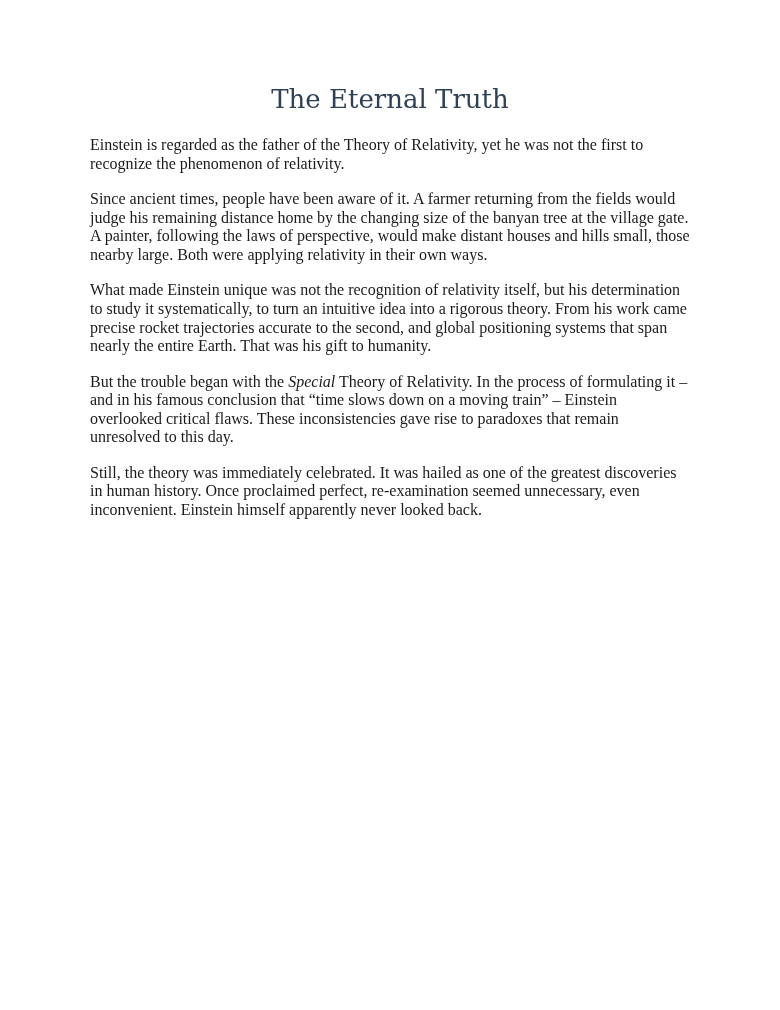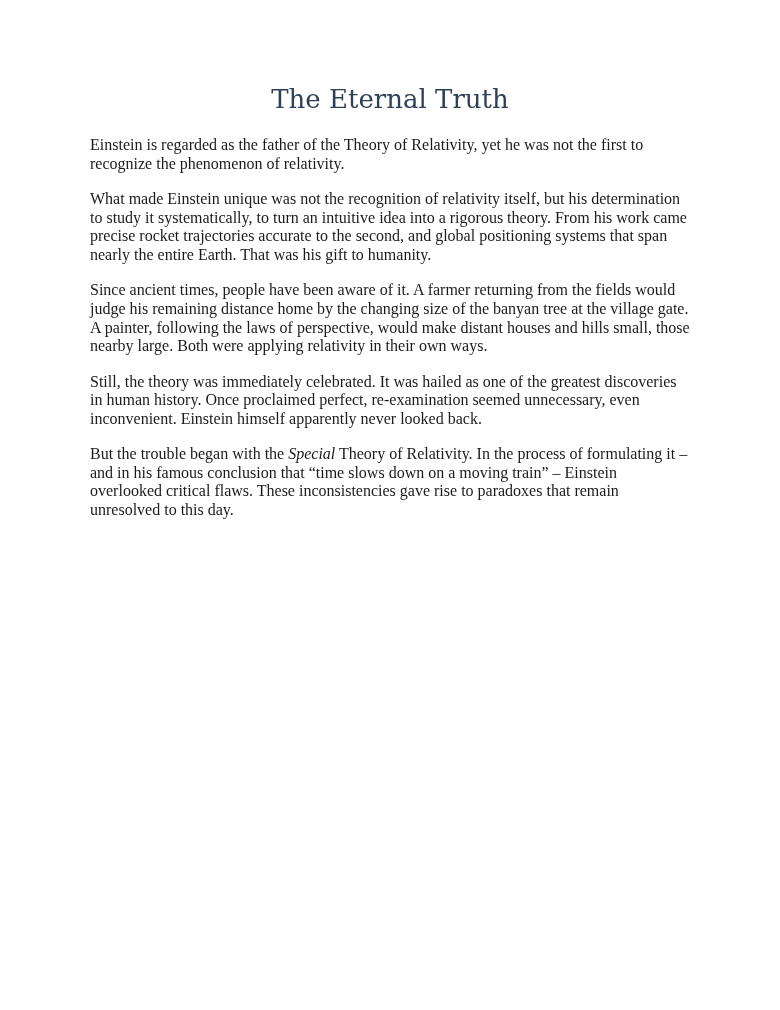--- a/index.html
+++ b/index.html
@@ -53,8 +53,8 @@
 
   <div class="body-text">
       <p><span>Einstein is regarded as the father of the Theory of Relativity, yet he was not the first to recognize the phenomenon of relativity.</span></p>
+      <p><span>Since ancient times, people have been aware of it. A farmer returning from the fields would judge his remaining distance home by the changing size of the banyan tree at the village gate. A painter, following the laws of perspective, would make distant houses and hills small, those nearby large. Both were applying relativity in their own ways.</span></p>
       <p><span>What made Einstein unique was not the recognition of relativity itself, but his determination to study it systematically, to turn an intuitive idea into a rigorous theory. From his work came precise rocket trajectories accurate to the second, and global positioning systems that span nearly the entire Earth. That was his gift to humanity.</span></p>
-      <p><span>Since ancient times, people have been aware of it. A farmer returning from the fields would judge his remaining distance home by the changing size of the banyan tree at the village gate. A painter, following the laws of perspective, would make distant houses and hills small, those nearby large. Both were applying relativity in their own ways.</span></p>
       <p><span>Still, the theory was immediately celebrated. It was hailed as one of the greatest discoveries in human history. Once proclaimed perfect, re-examination seemed unnecessary, even inconvenient. Einstein himself apparently never looked back.</span></p>
       <p><span>But the trouble began with the </span><span style="font-style: italic;">Special</span><span> Theory of Relativity. In the process of formulating it – and in his famous conclusion that “time slows down on a moving train” – Einstein overlooked critical flaws. These inconsistencies gave rise to paradoxes that remain unresolved to this day.</span></p>
     </div>

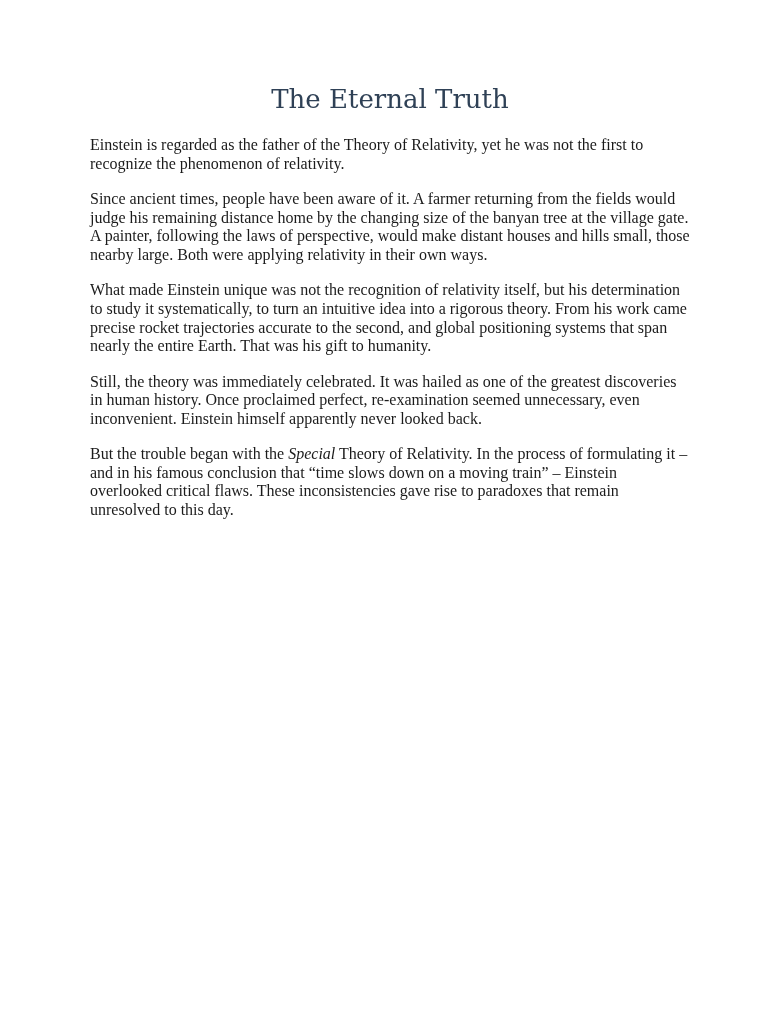--- a/index.html
+++ b/index.html
@@ -55,8 +55,8 @@
       <p><span>Einstein is regarded as the father of the Theory of Relativity, yet he was not the first to recognize the phenomenon of relativity.</span></p>
       <p><span>Since ancient times, people have been aware of it. A farmer returning from the fields would judge his remaining distance home by the changing size of the banyan tree at the village gate. A painter, following the laws of perspective, would make distant houses and hills small, those nearby large. Both were applying relativity in their own ways.</span></p>
       <p><span>What made Einstein unique was not the recognition of relativity itself, but his determination to study it systematically, to turn an intuitive idea into a rigorous theory. From his work came precise rocket trajectories accurate to the second, and global positioning systems that span nearly the entire Earth. That was his gift to humanity.</span></p>
+      <p><span>But the trouble began with the </span><span style="font-style: italic;">Special</span><span> Theory of Relativity. In the process of formulating it – and in his famous conclusion that “time slows down on a moving train” – Einstein overlooked critical flaws. These inconsistencies gave rise to paradoxes that remain unresolved to this day.</span></p>
       <p><span>Still, the theory was immediately celebrated. It was hailed as one of the greatest discoveries in human history. Once proclaimed perfect, re-examination seemed unnecessary, even inconvenient. Einstein himself apparently never looked back.</span></p>
-      <p><span>But the trouble began with the </span><span style="font-style: italic;">Special</span><span> Theory of Relativity. In the process of formulating it – and in his famous conclusion that “time slows down on a moving train” – Einstein overlooked critical flaws. These inconsistencies gave rise to paradoxes that remain unresolved to this day.</span></p>
     </div>
 
   <div class="page-footer">

